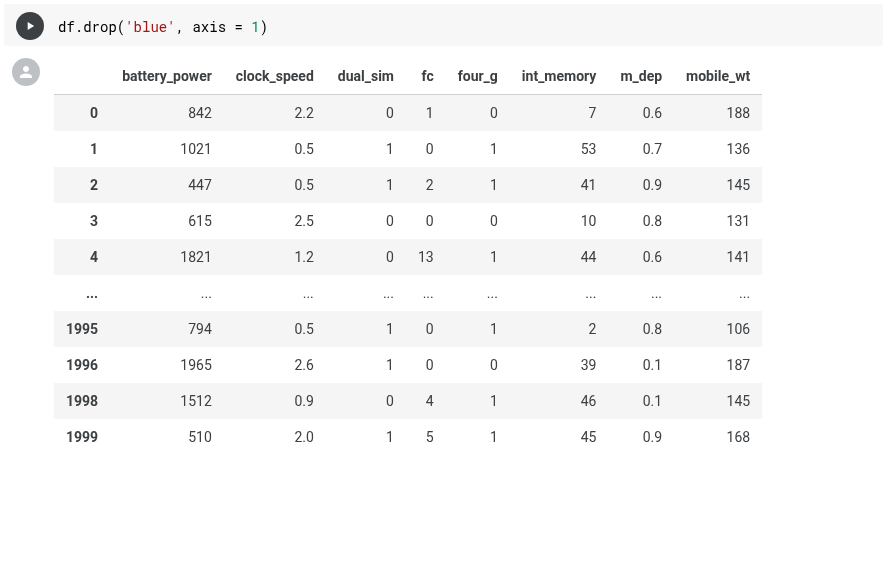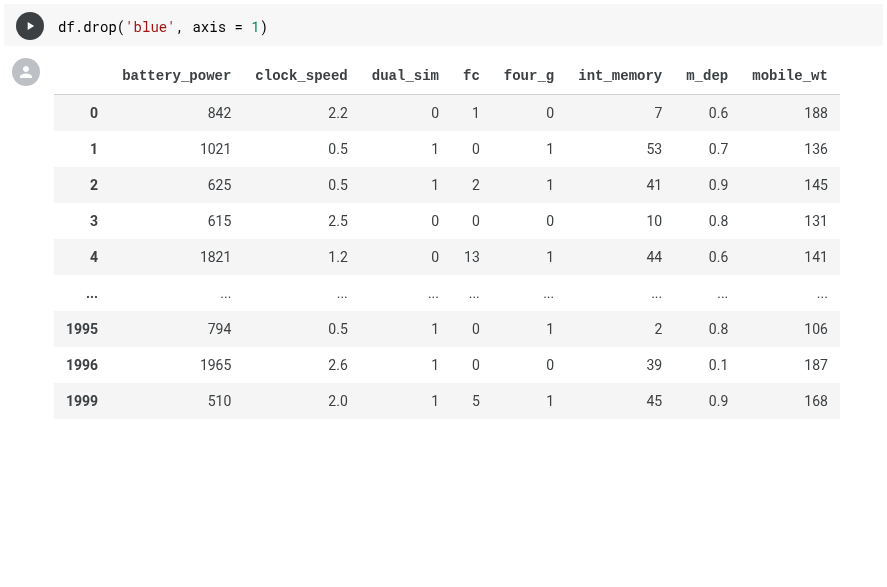--- a/index.html
+++ b/index.html
@@ -83,7 +83,6 @@
   table.df thead th {
     font-weight: 700;
     border-bottom: 1px solid #d0d0d0;
-    font-family: Liberation Mono, monospace;
   }
   table.df tbody th {
     font-weight: 700;

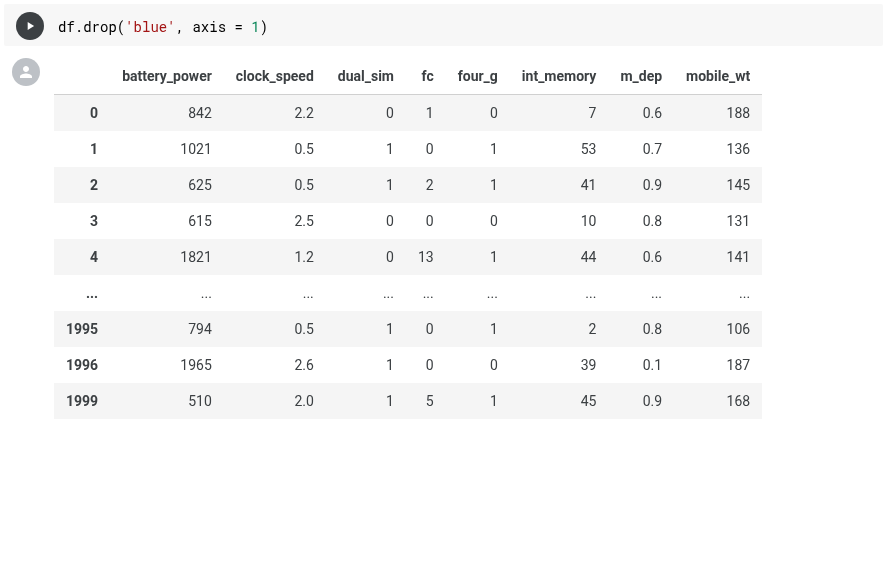--- a/index.html
+++ b/index.html
@@ -161,7 +161,7 @@
             </tr>
             <tr>
               <th>2</th>
-              <td>625</td>
+              <td>447</td>
               <td>0.5</td>
               <td>1</td>
               <td>2</td>

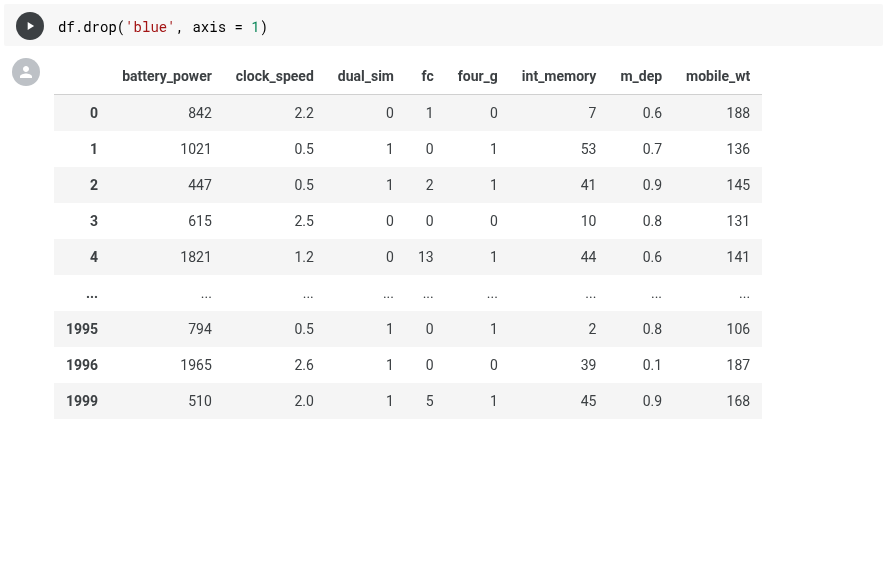--- a/index.html
+++ b/index.html
@@ -226,6 +226,17 @@
               <td>187</td>
             </tr>
             <tr>
+              <th>1998</th>
+              <td>1512</td>
+              <td>0.9</td>
+              <td>0</td>
+              <td>4</td>
+              <td>1</td>
+              <td>46</td>
+              <td>0.1</td>
+              <td>145</td>
+            </tr>
+            <tr>
               <th>1999</th>
               <td>510</td>
               <td>2.0</td>

